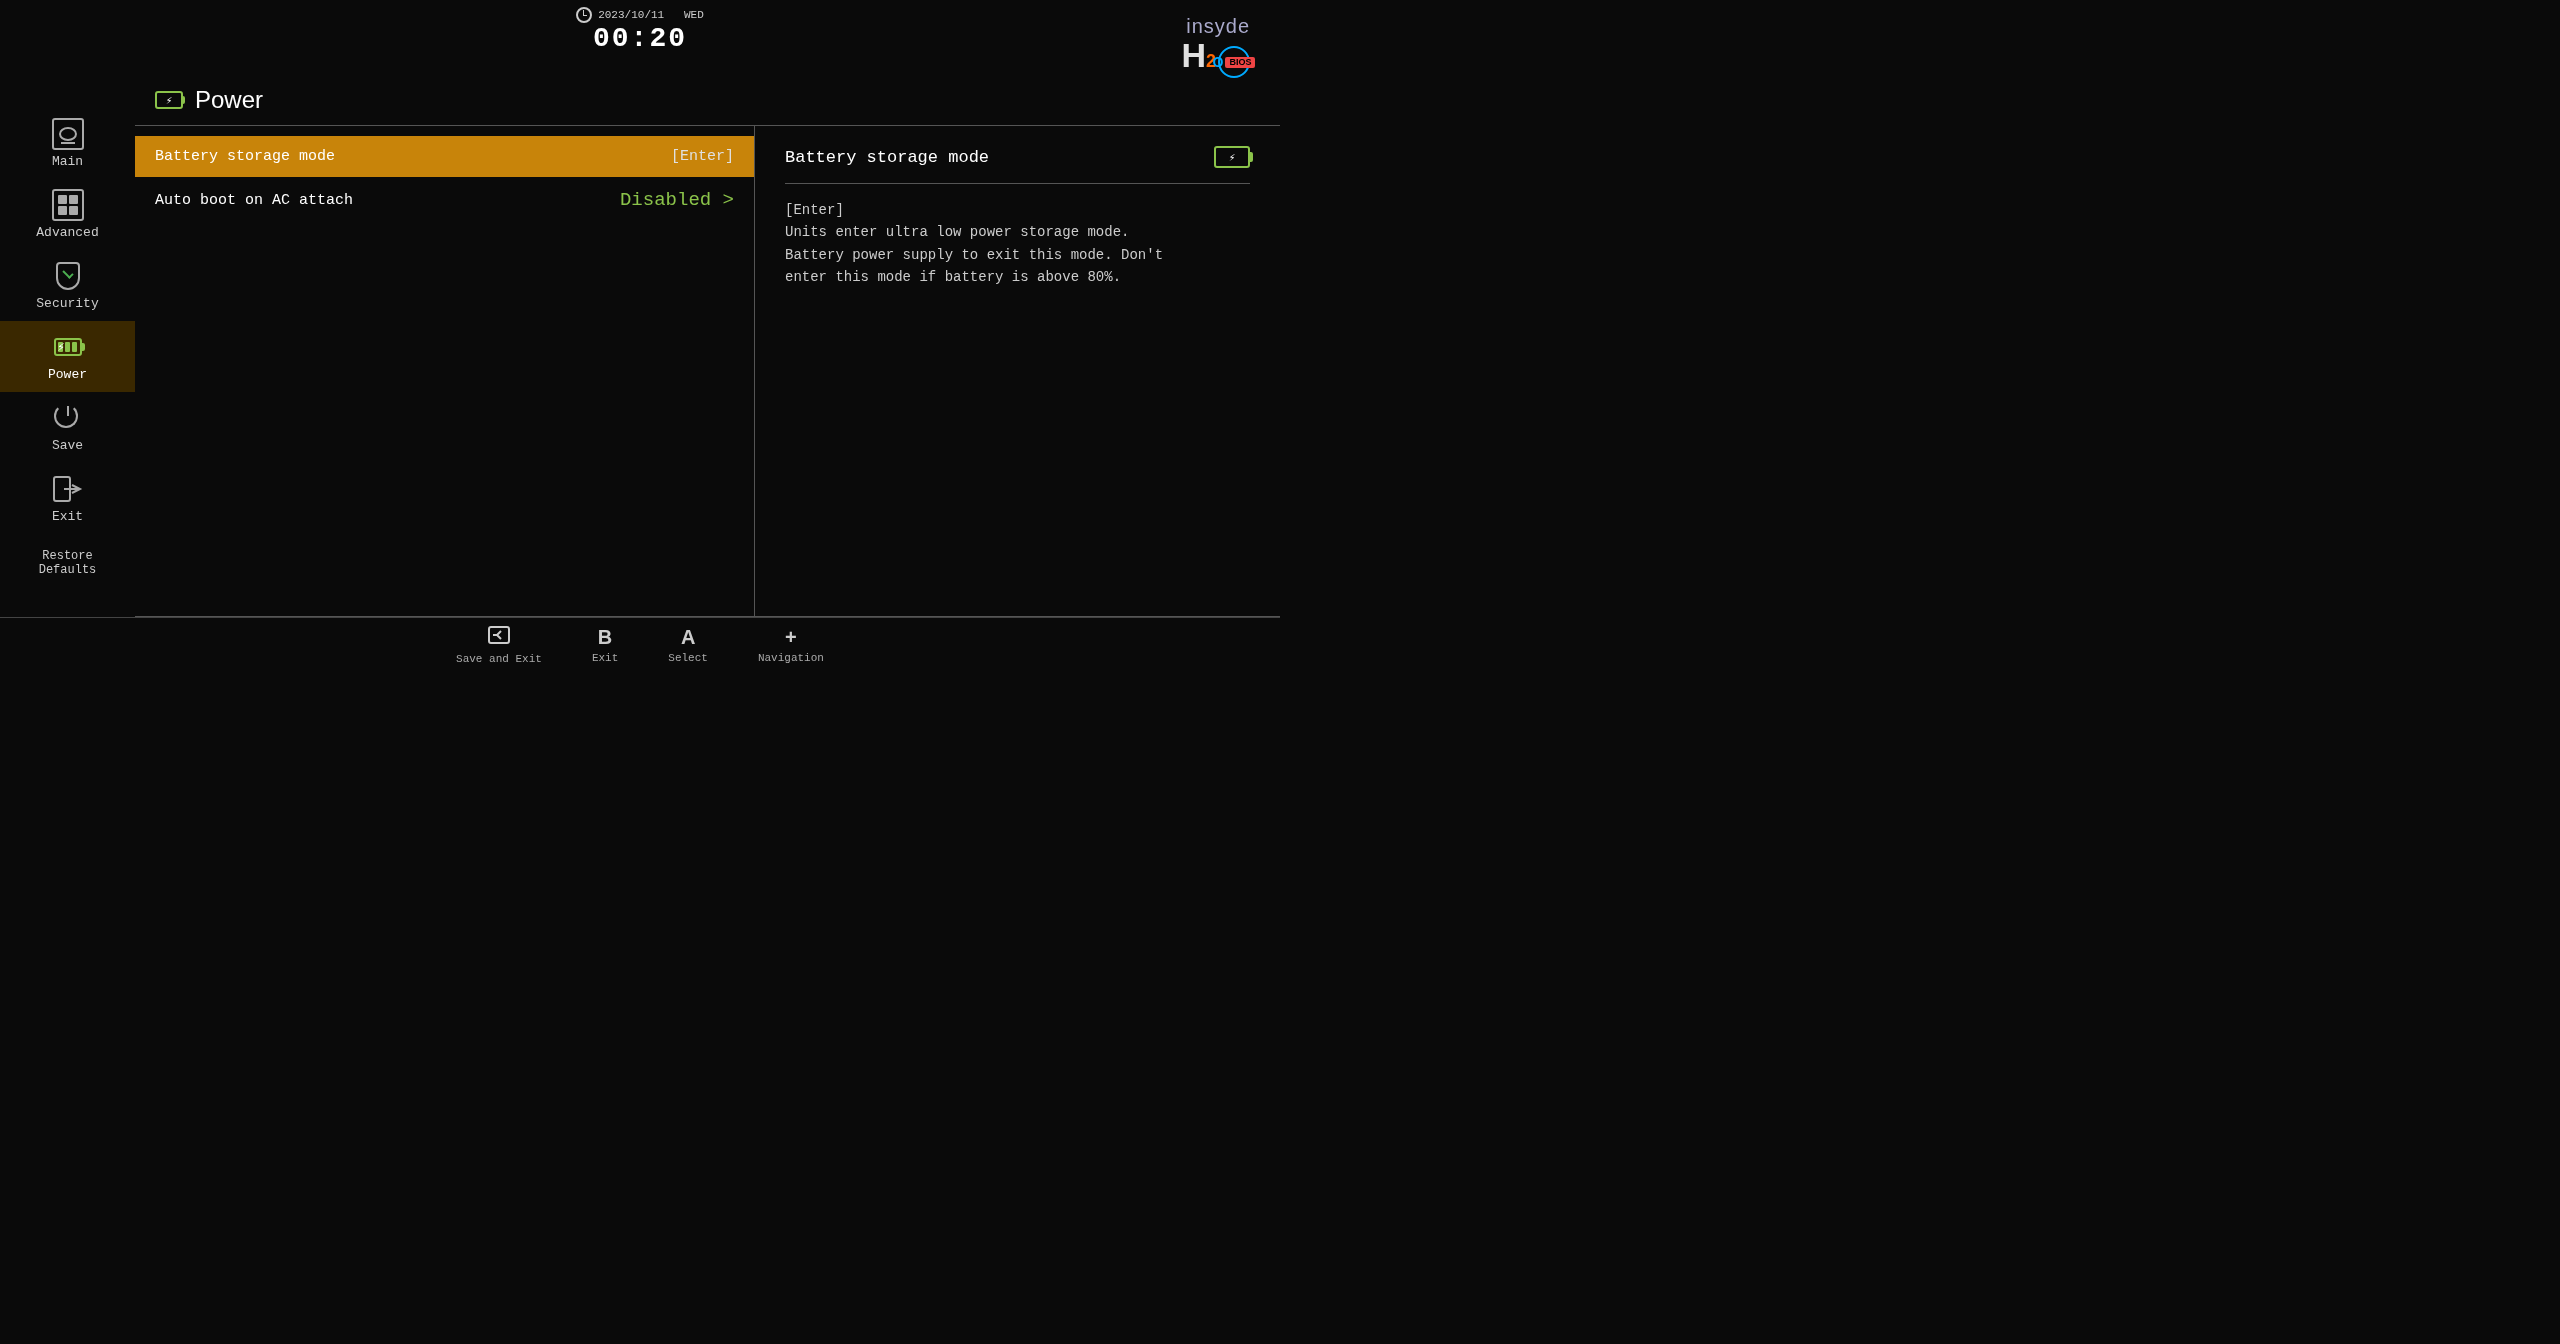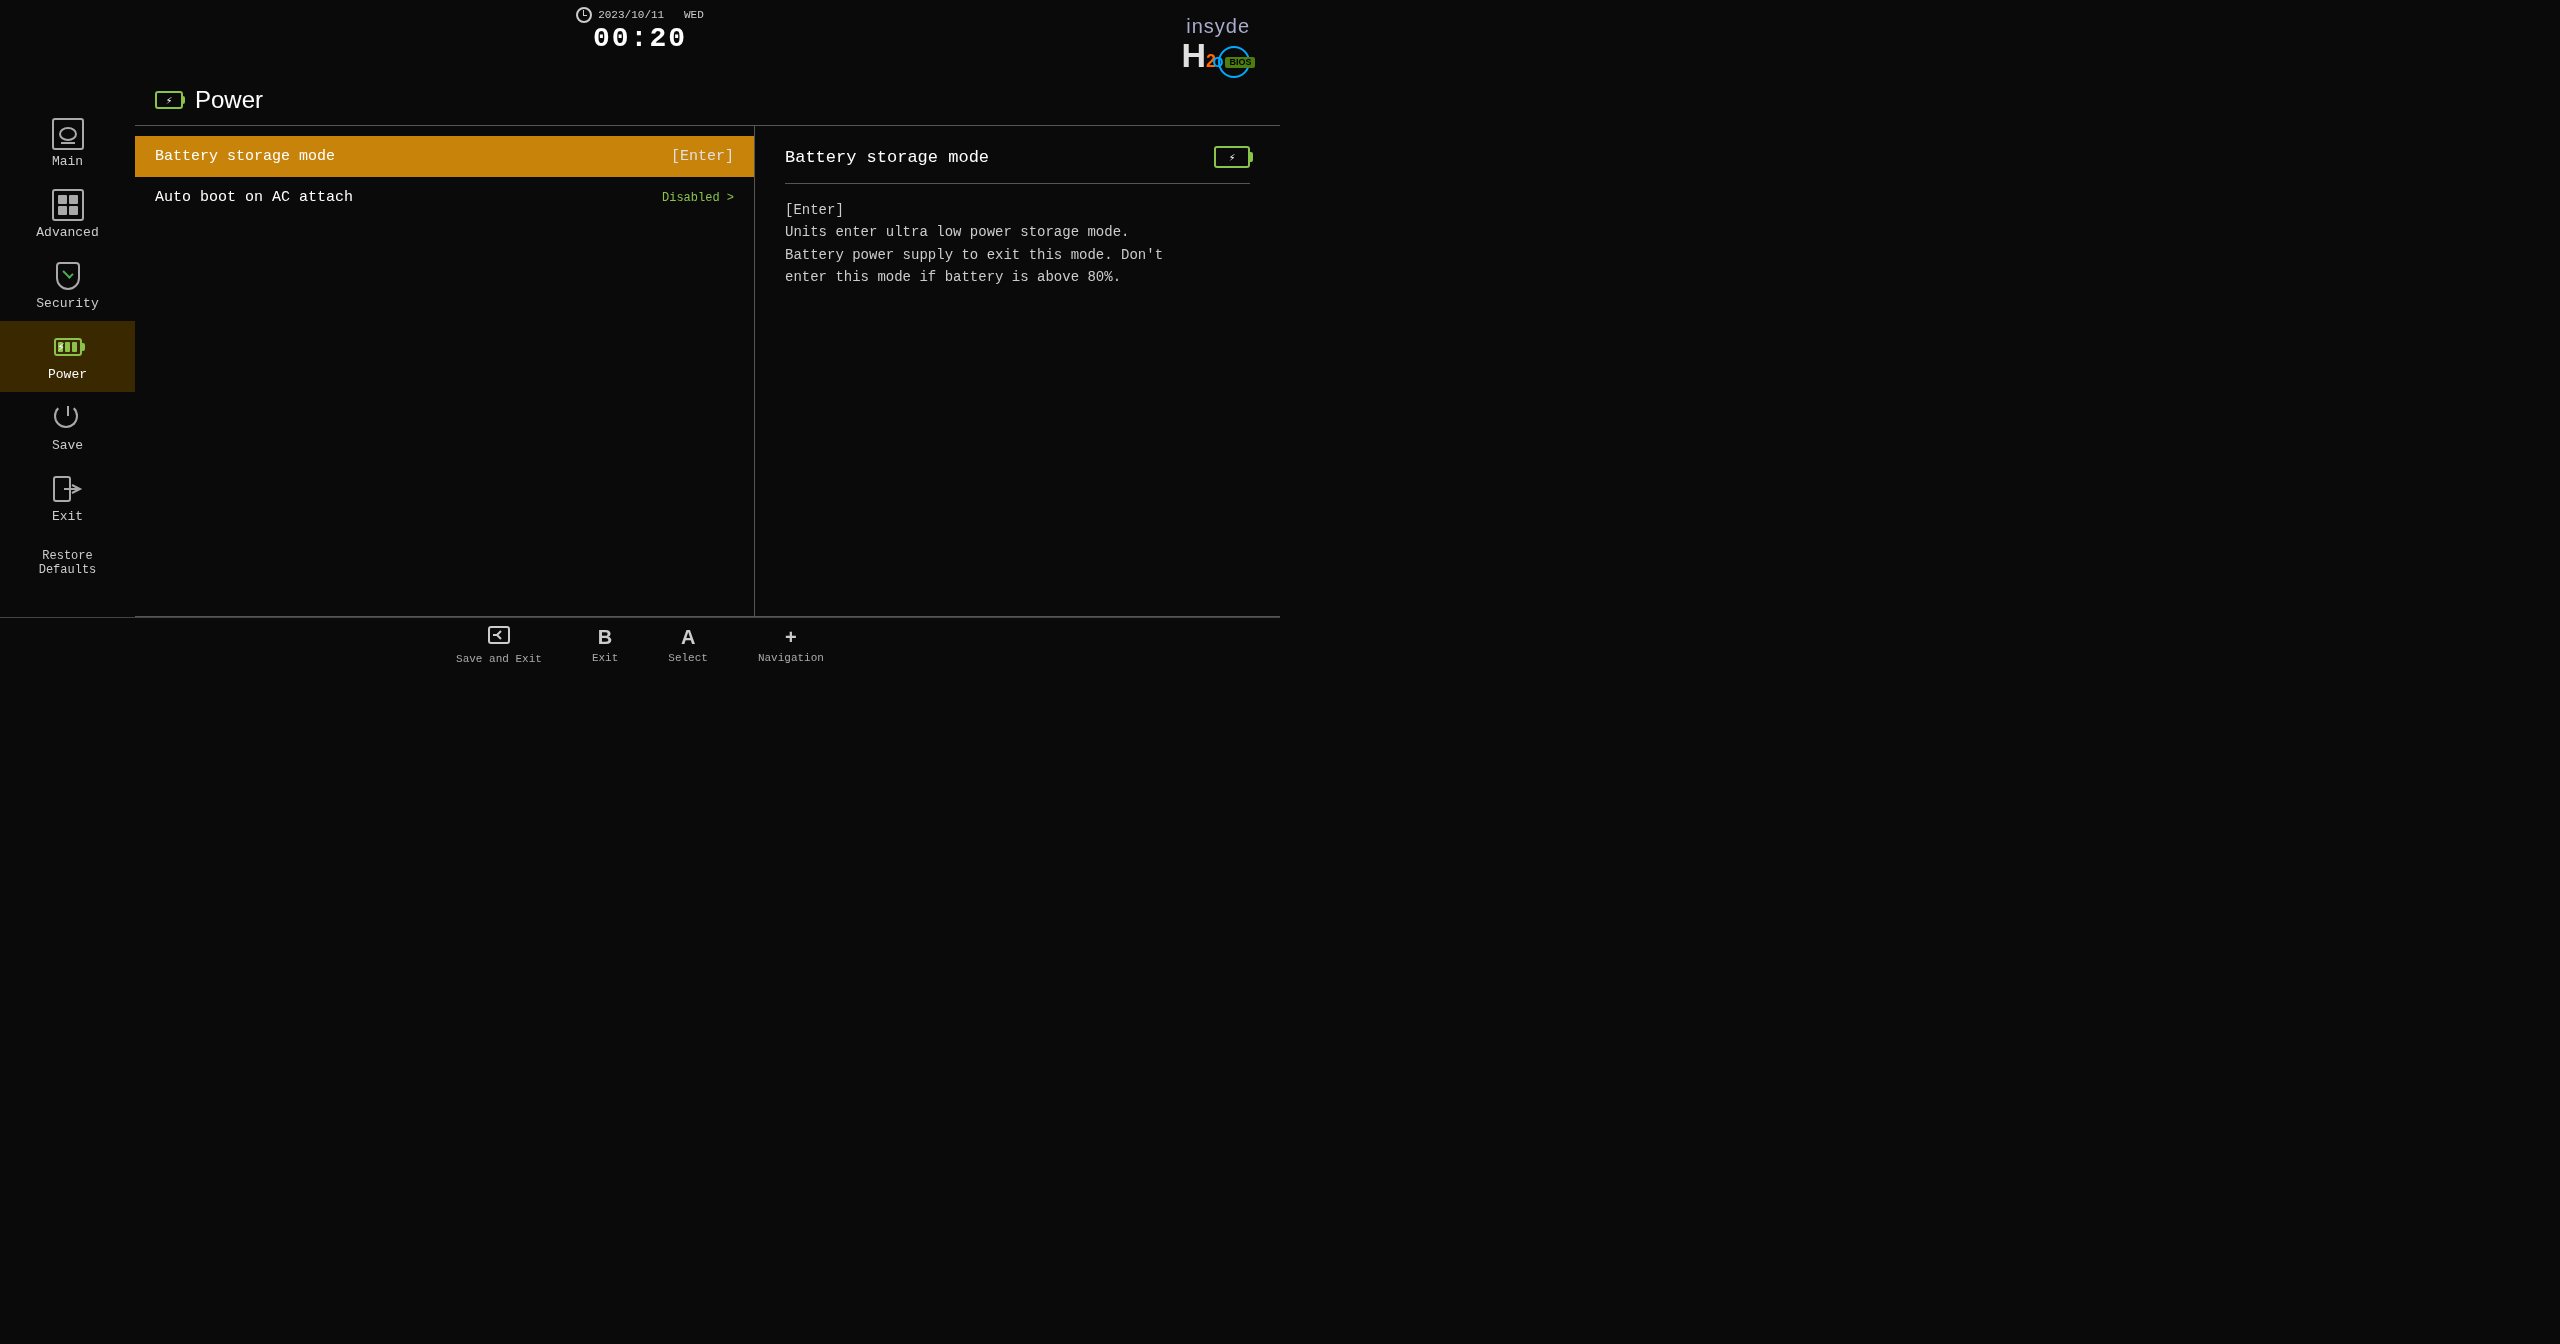--- a/index.html
+++ b/index.html
@@ -142,7 +142,7 @@
       margin-left: 2px;
     }
     .bios-badge {
-      background: #4d7c0f;
+      background: #ef4444;
       color: #000;
       font-size: 9px;
       padding: 1px 4px;

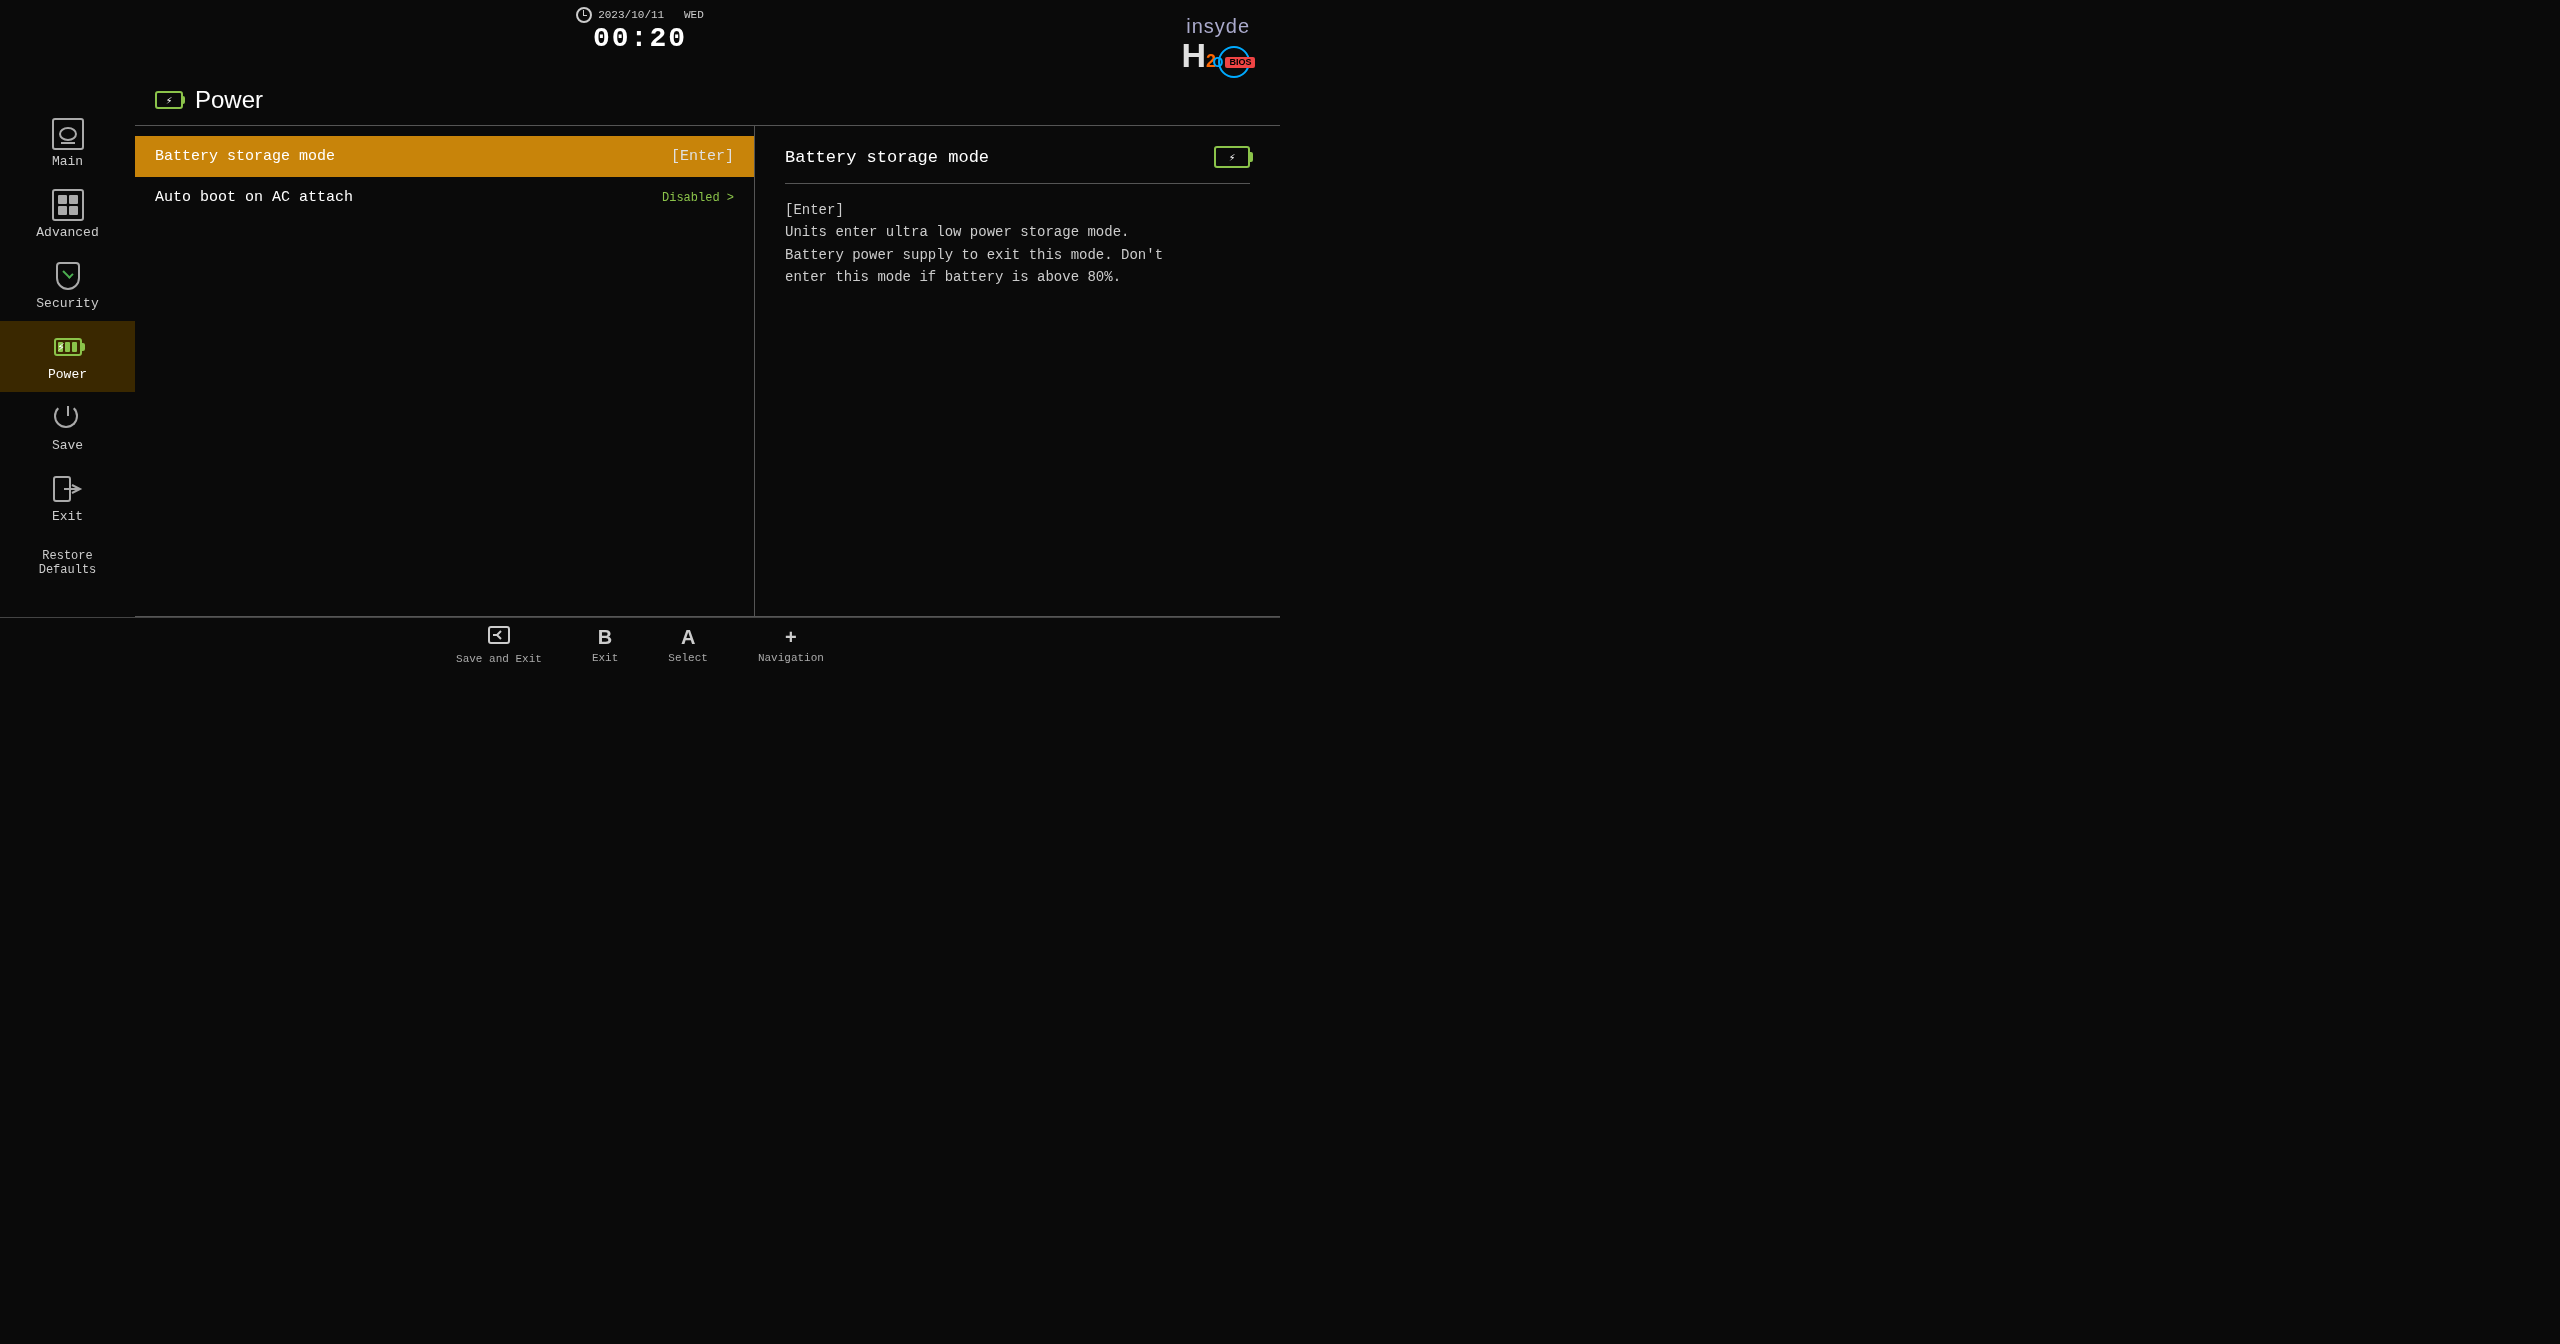--- a/index.html
+++ b/index.html
@@ -420,7 +420,7 @@
       color: #fff;
     }
     .menu-item-value {
-      font-size: 12px;
+      font-size: 19px;
       color: #8bc34a;
     }
     .menu-item-enter {

